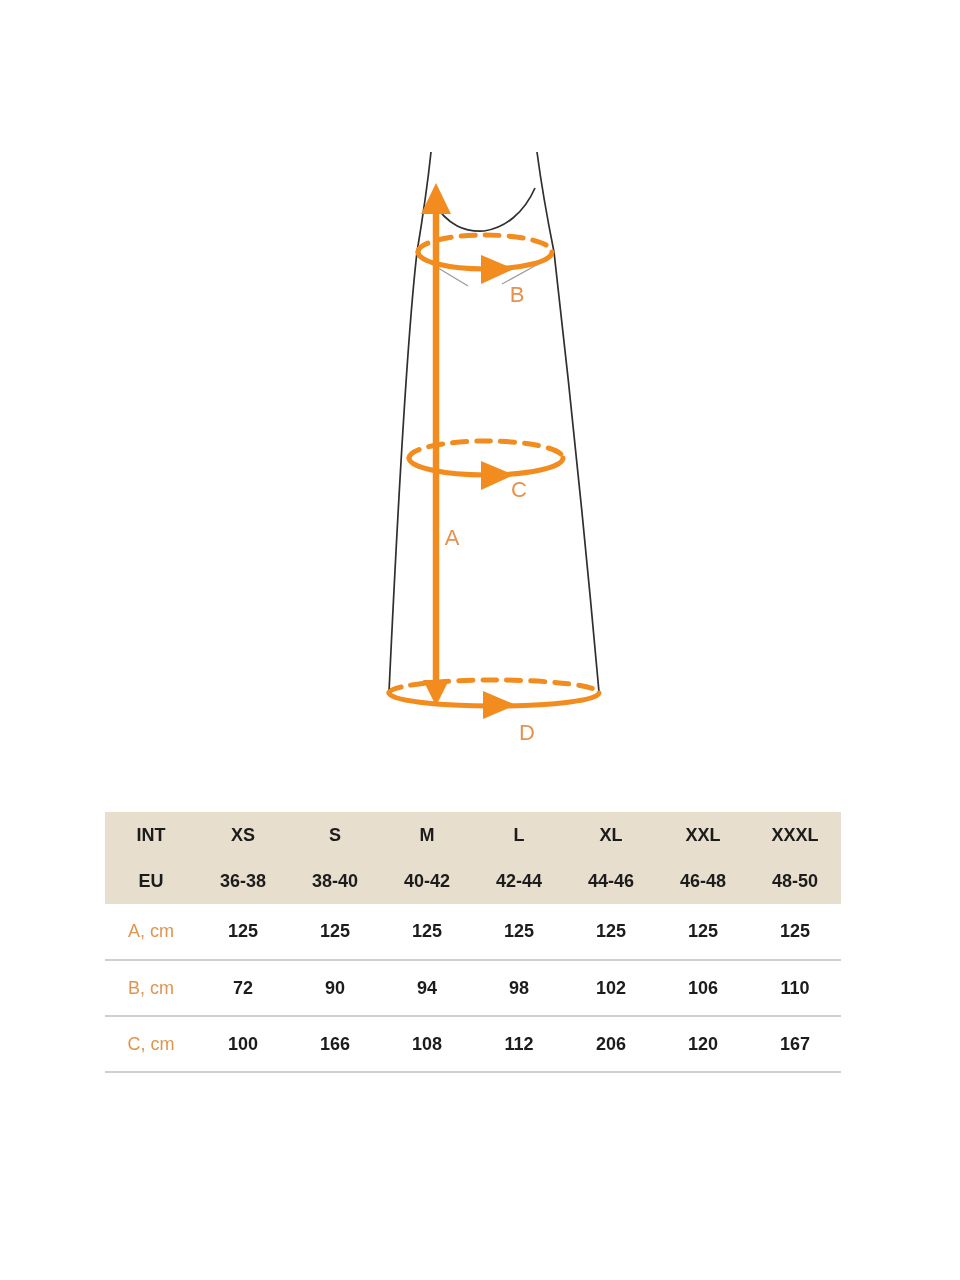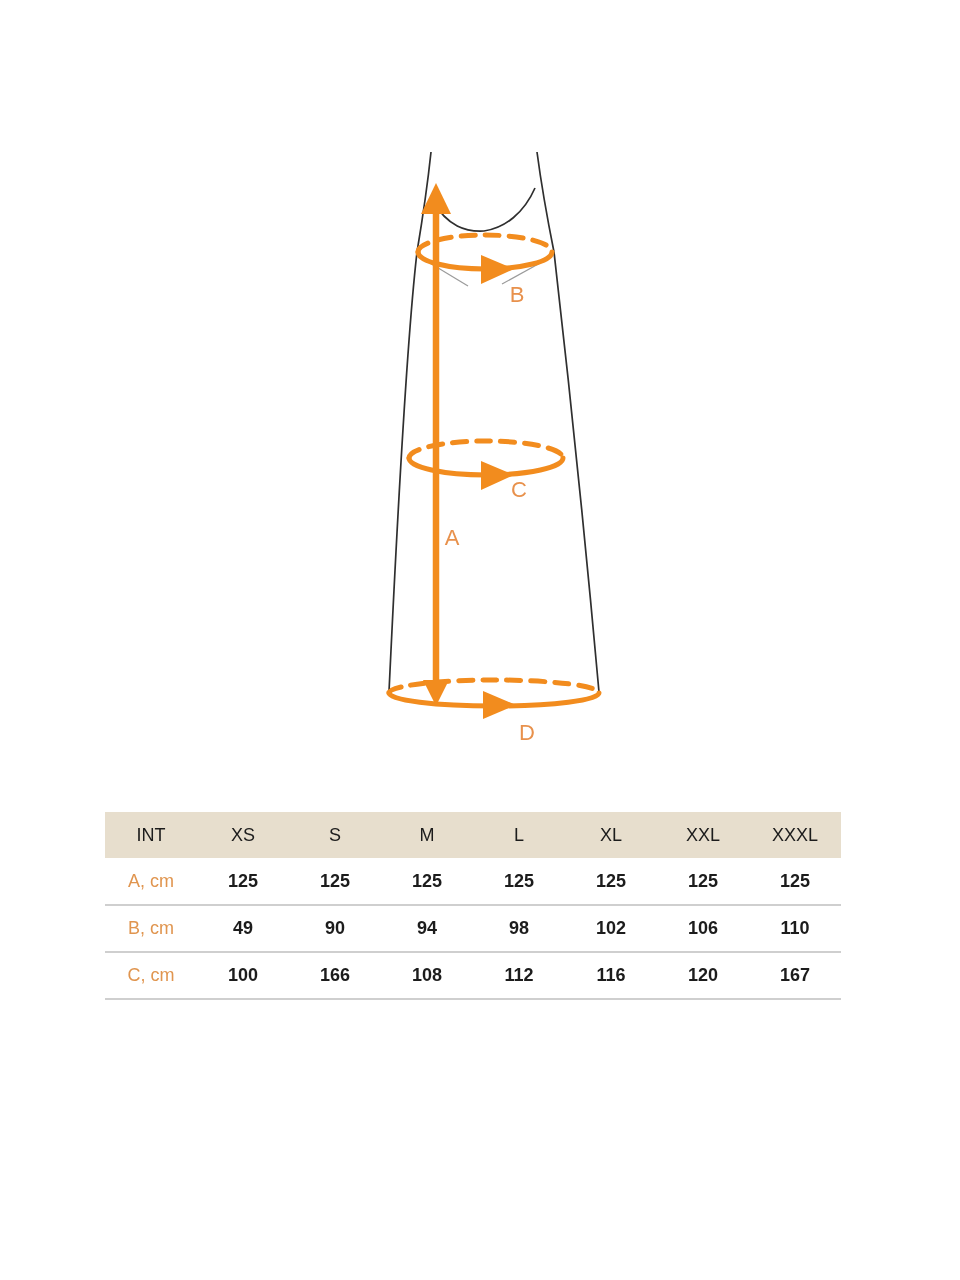--- a/index.html
+++ b/index.html
@@ -50,7 +50,7 @@
   table.size-table thead tr { height: 46px; }
   table.size-table thead td {
     background: #E7DECD;
-    font-weight: normal;
+    font-weight: bold;
   }
   table.size-table tbody tr {
     height: 47px;

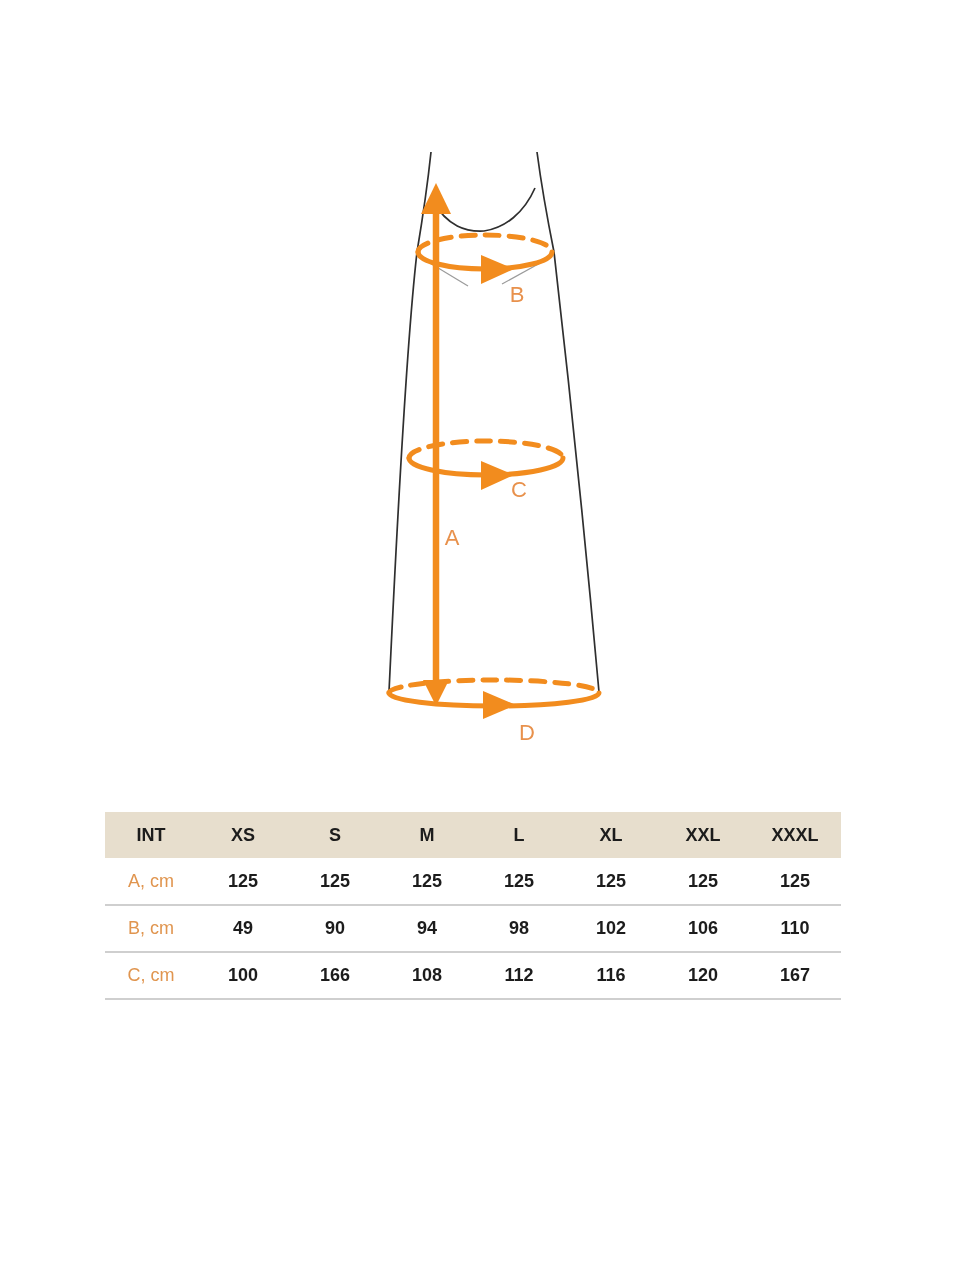--- a/index.html
+++ b/index.html
@@ -126,6 +126,16 @@
         <td>XXL</td>
         <td>XXXL</td>
       </tr>
+      <tr>
+        <td>EU</td>
+        <td>36-38</td>
+        <td>38-40</td>
+        <td>40-42</td>
+        <td>42-44</td>
+        <td>44-46</td>
+        <td>46-48</td>
+        <td>48-50</td>
+      </tr>
     </thead>
     <tbody>
       <tr>

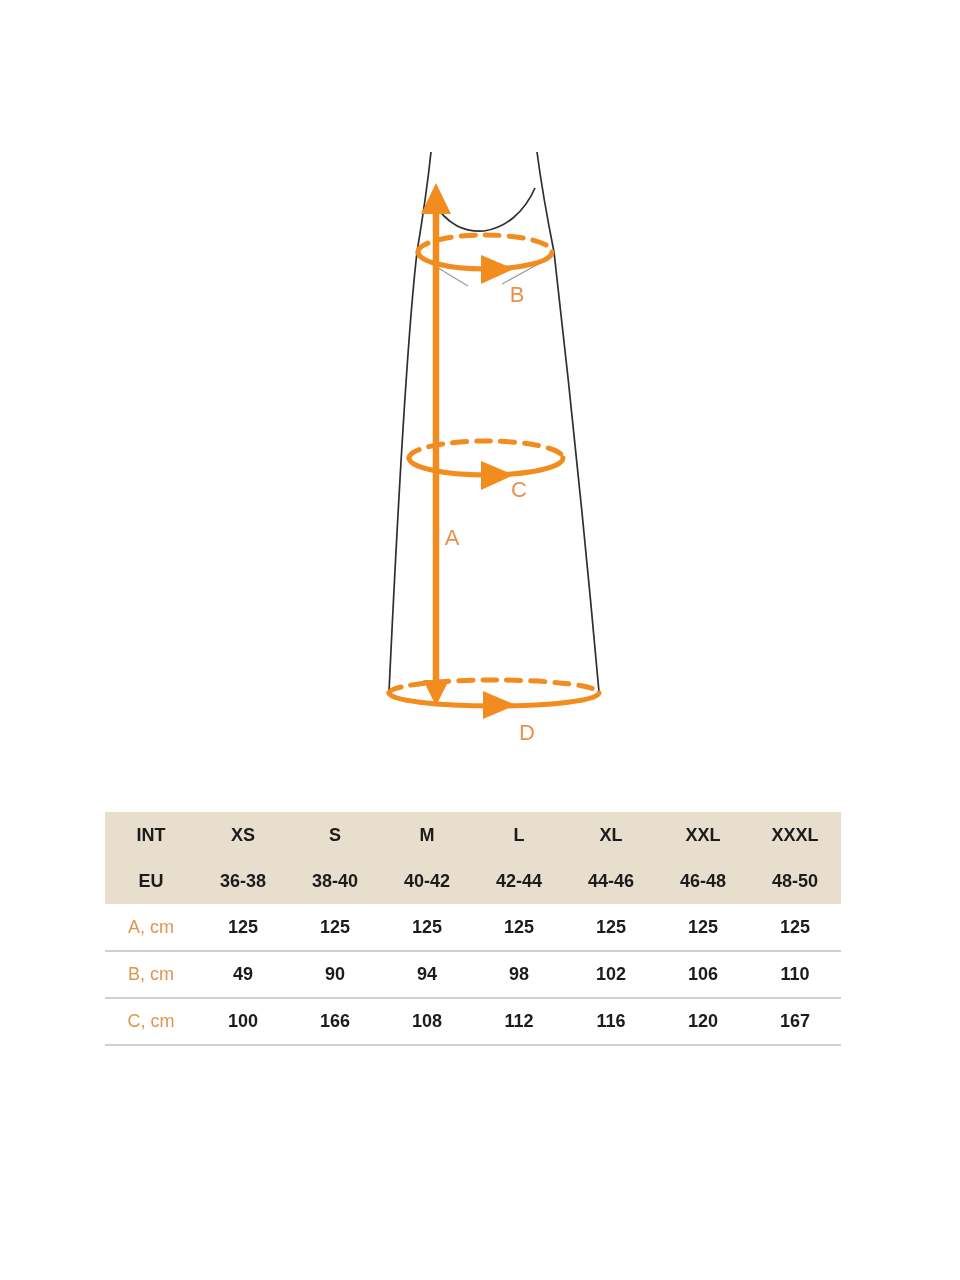--- a/index.html
+++ b/index.html
@@ -53,7 +53,7 @@
     font-weight: bold;
   }
   table.size-table tbody tr {
-    height: 47px;
+    height: 56px;
     border-bottom: 2px solid #CFCFCF;
     background: #ffffff;
   }

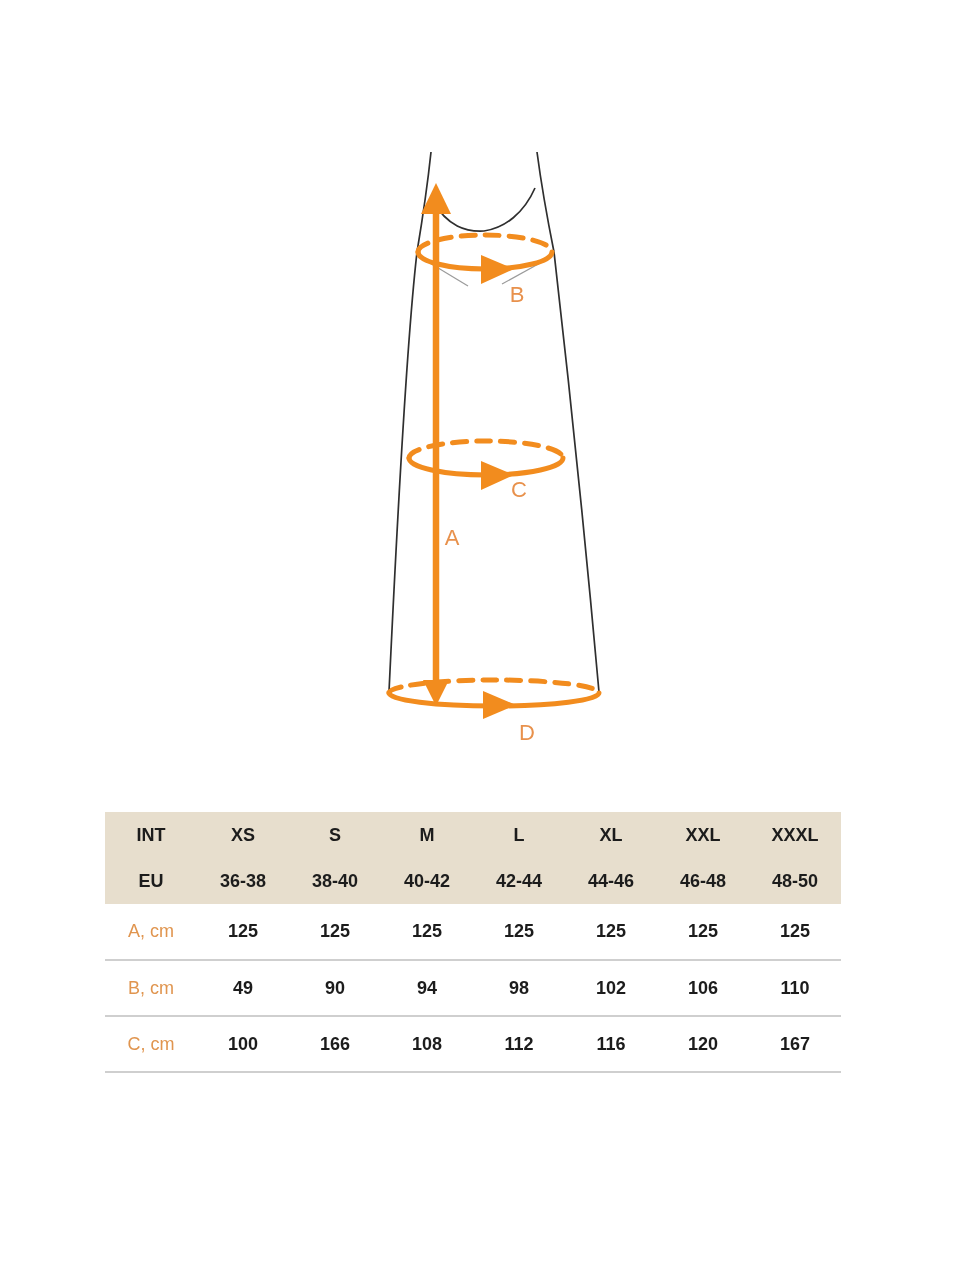--- a/index.html
+++ b/index.html
@@ -150,7 +150,7 @@
       </tr>
       <tr>
         <td class="row-label">B, cm</td>
-        <td>49</td>
+        <td>72</td>
         <td>90</td>
         <td>94</td>
         <td>98</td>

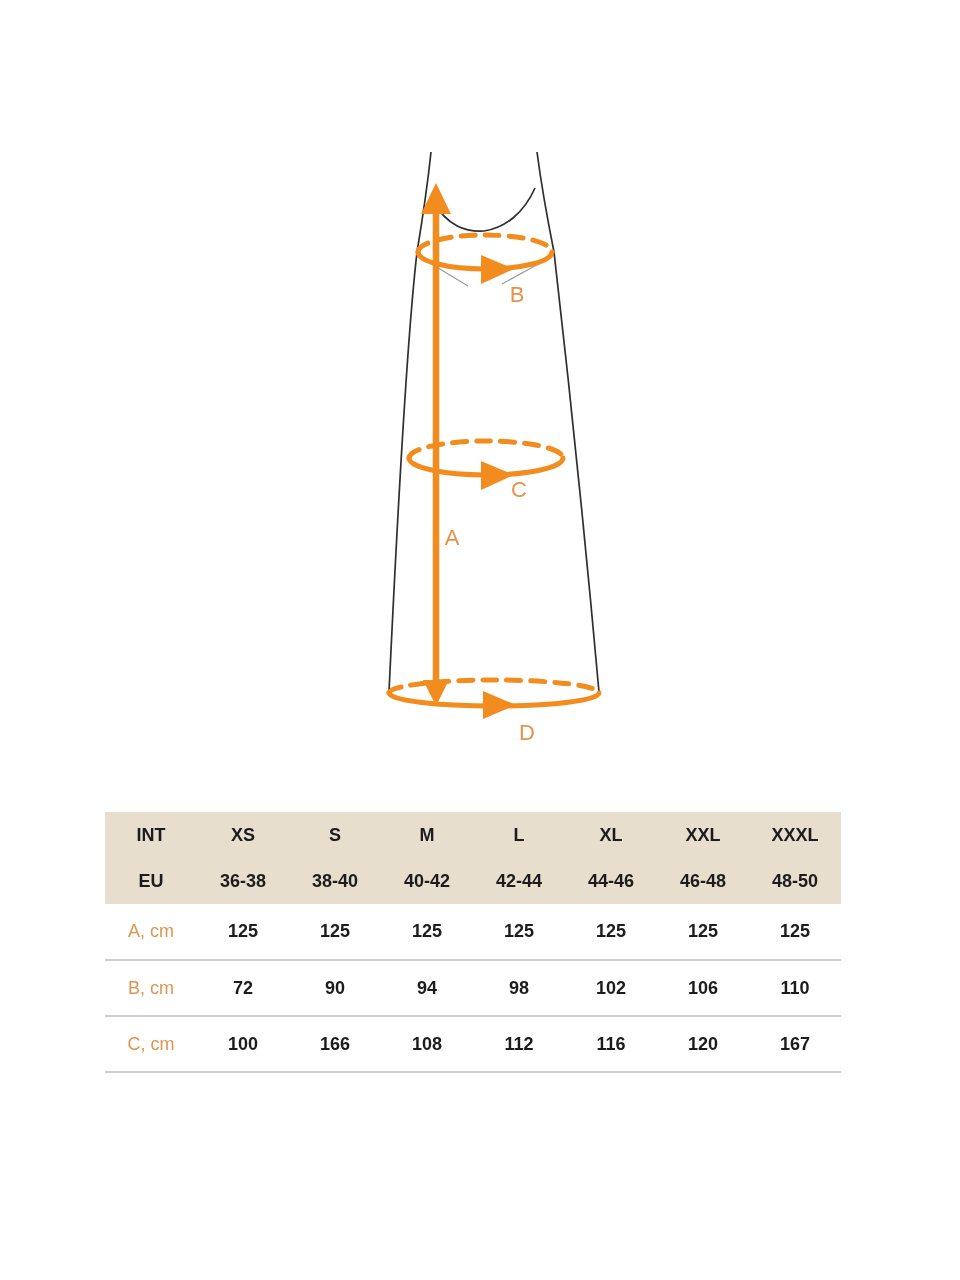--- a/index.html
+++ b/index.html
@@ -164,7 +164,7 @@
         <td>166</td>
         <td>108</td>
         <td>112</td>
-        <td>116</td>
+        <td>206</td>
         <td>120</td>
         <td>167</td>
       </tr>

